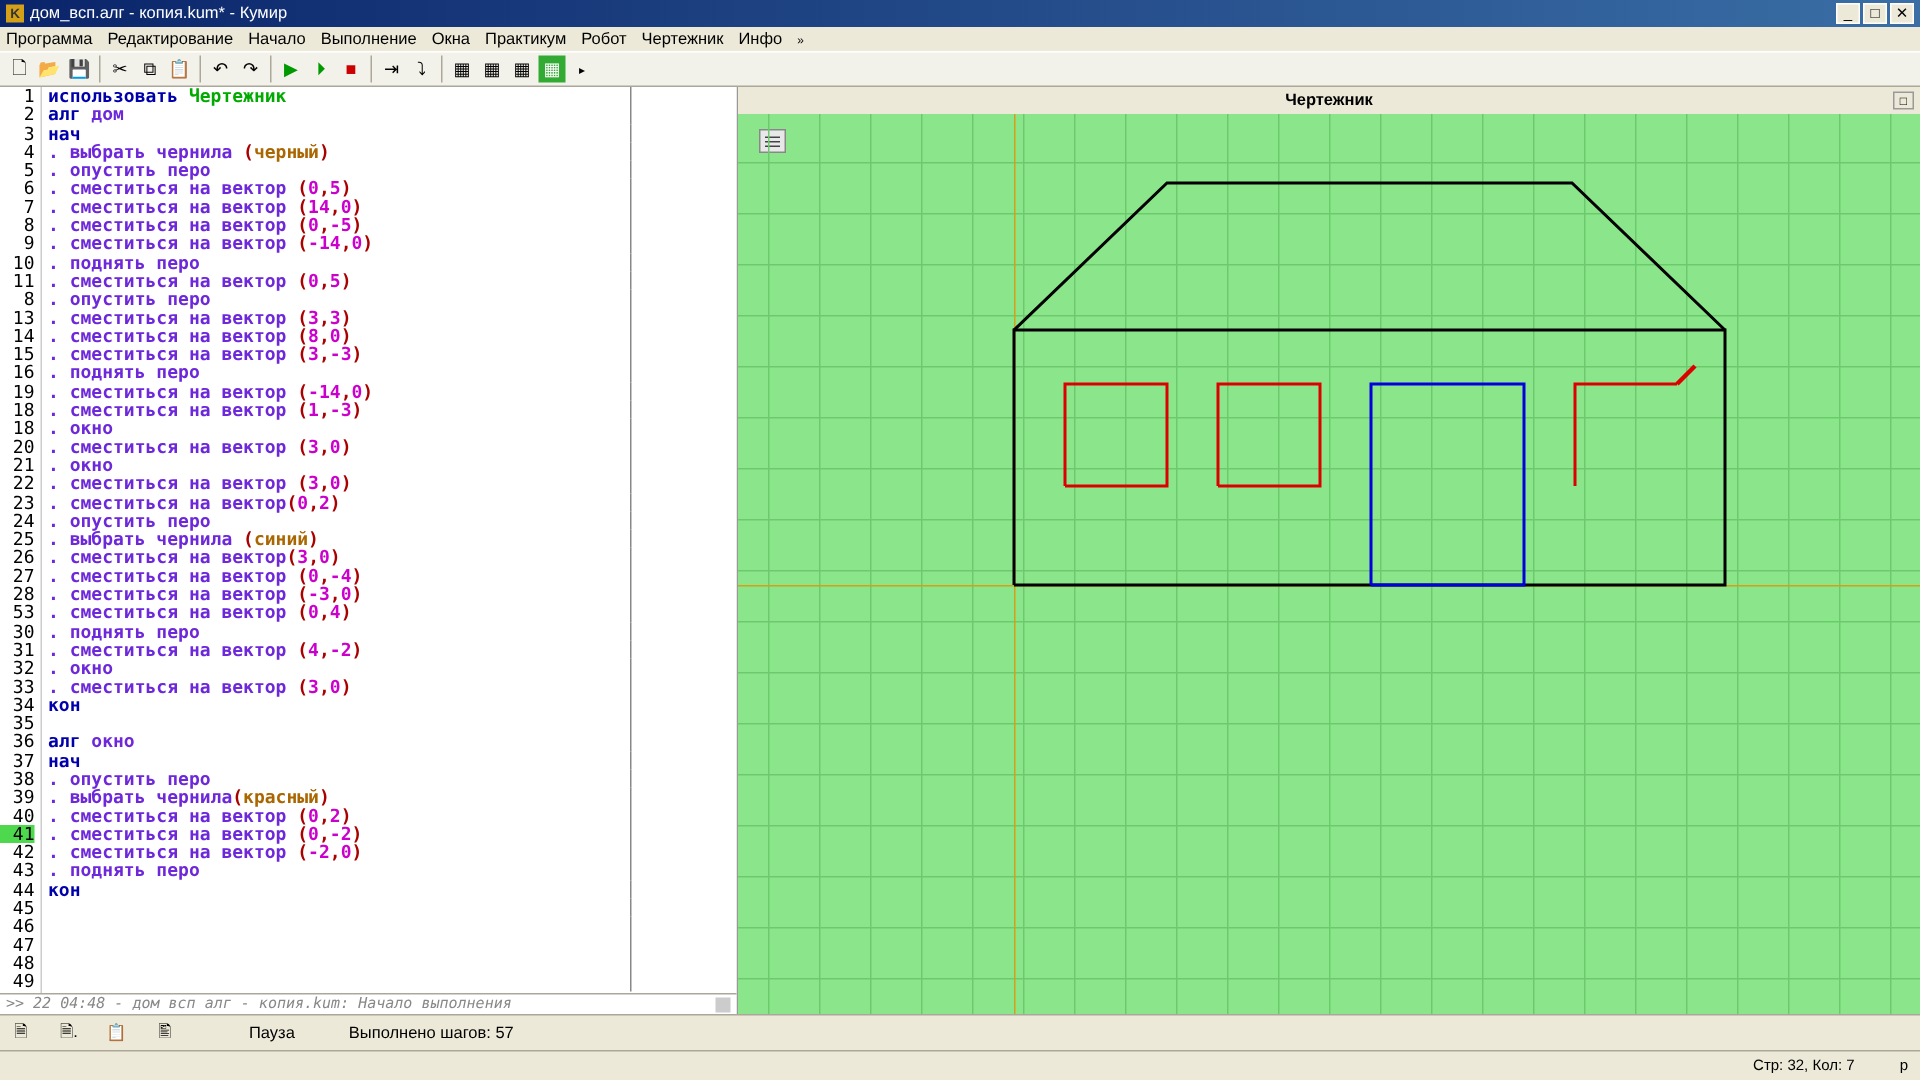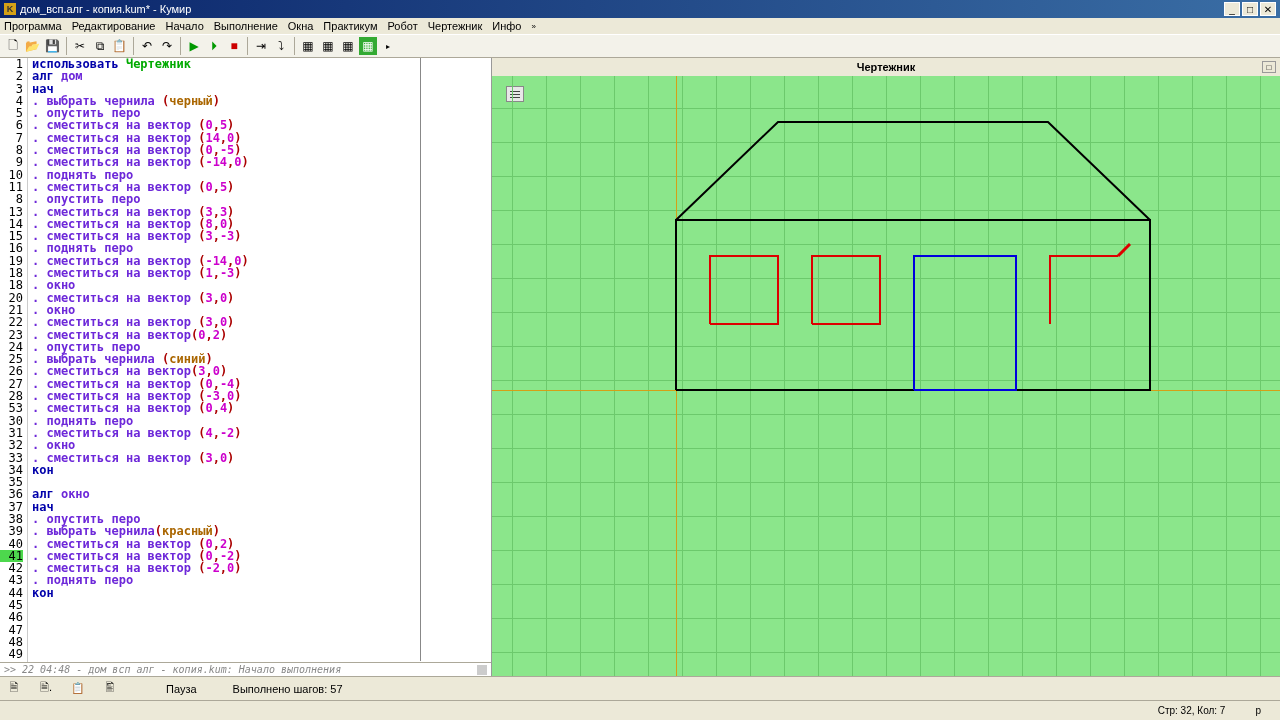--- a/index.html
+++ b/index.html
@@ -51,7 +51,7 @@
 .statusbar .sb-icon { width: 16px; height: 16px; display: inline-flex; align-items: center; justify-content: center; font-size: 11px; }
 .statusbar .spacer { flex: 1; }
 
-.bottombar { height: 20px; background: #ece9d8; border-top: 1px solid #aca899; display: flex; align-items: center; justify-content: flex-end; padding: 0 19px; font-size: 10px; }
+.bottombar { height: 20px; background: #ece9d8; border-top: 1px solid #aca899; display: flex; align-items: center; justify-content: flex-end; padding: 0 8px; font-size: 10px; }
 </style>
 </head>
 <body>

